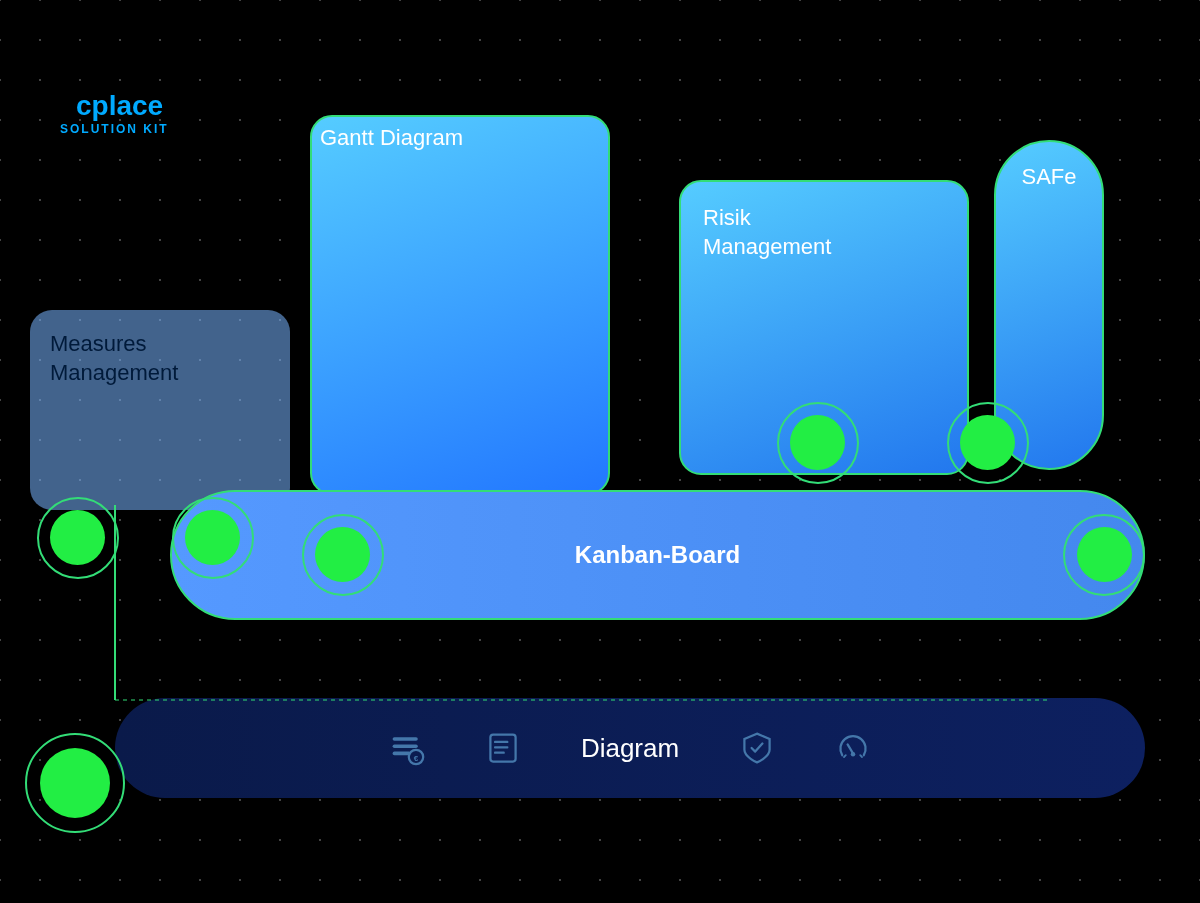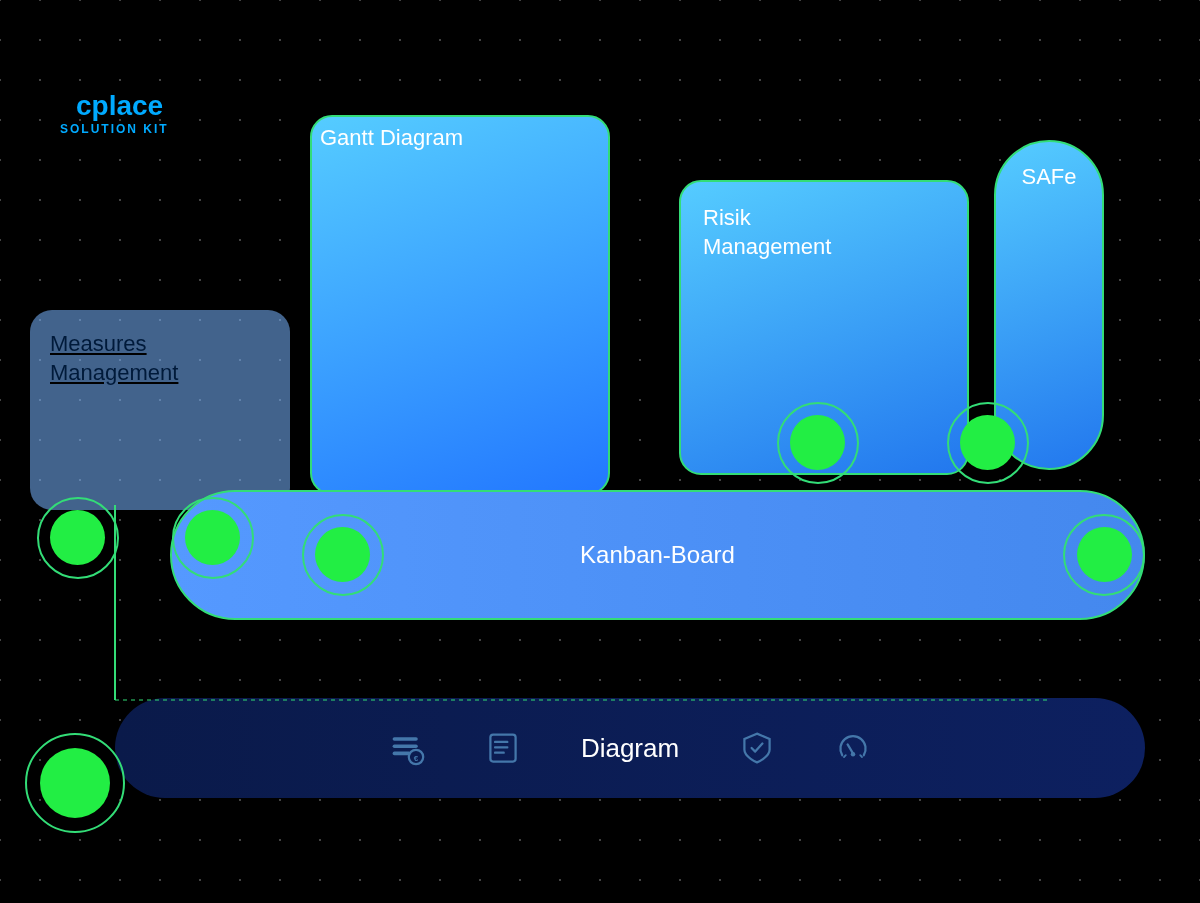--- a/index.html
+++ b/index.html
@@ -52,7 +52,6 @@
       display: flex;
       align-items: flex-start;
       padding: 20px;
-      text-decoration: underline;
     }
     .measures-label {
       color: #001a3a;

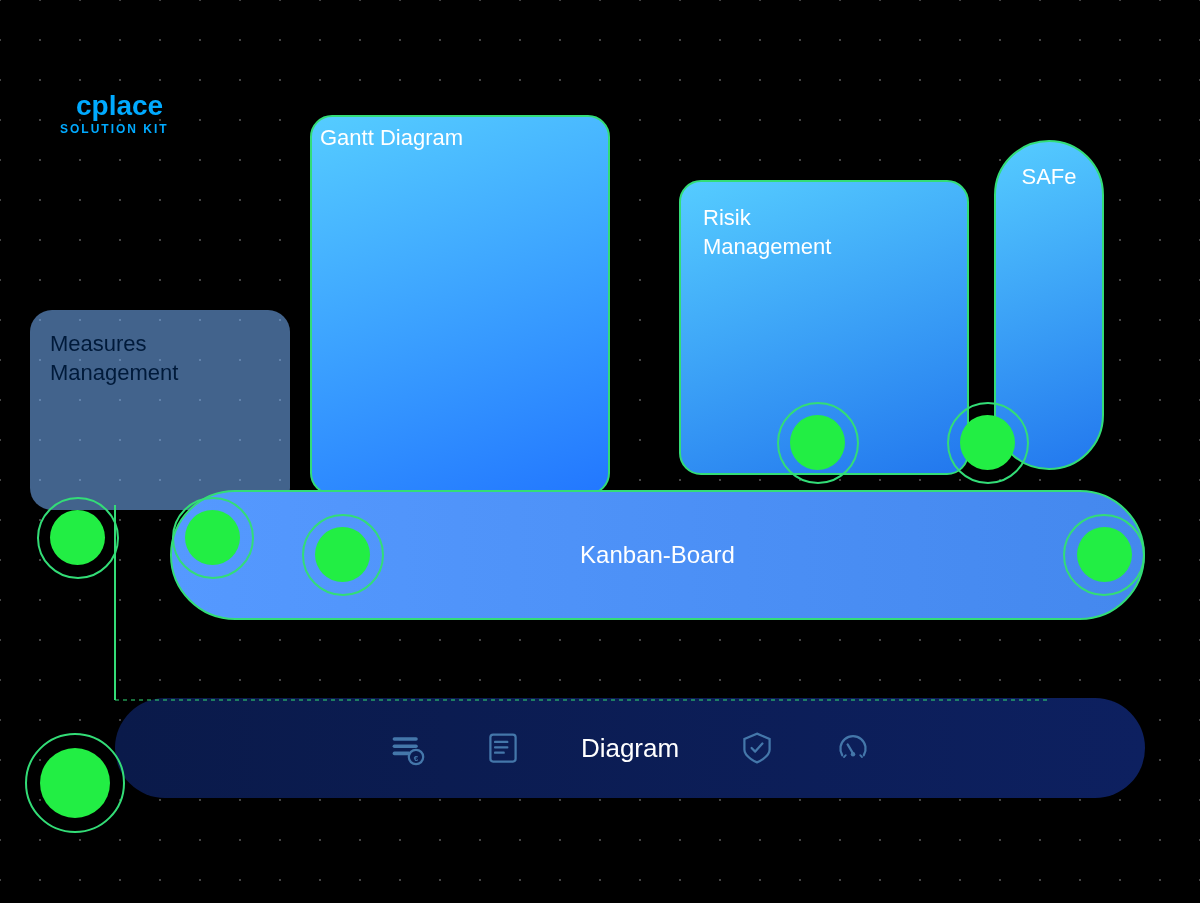--- a/index.html
+++ b/index.html
@@ -140,7 +140,7 @@
     .kanban-label {
       color: #fff;
       font-size: 24px;
-      font-weight: 400;
+      font-weight: 700;
     }
 
     

